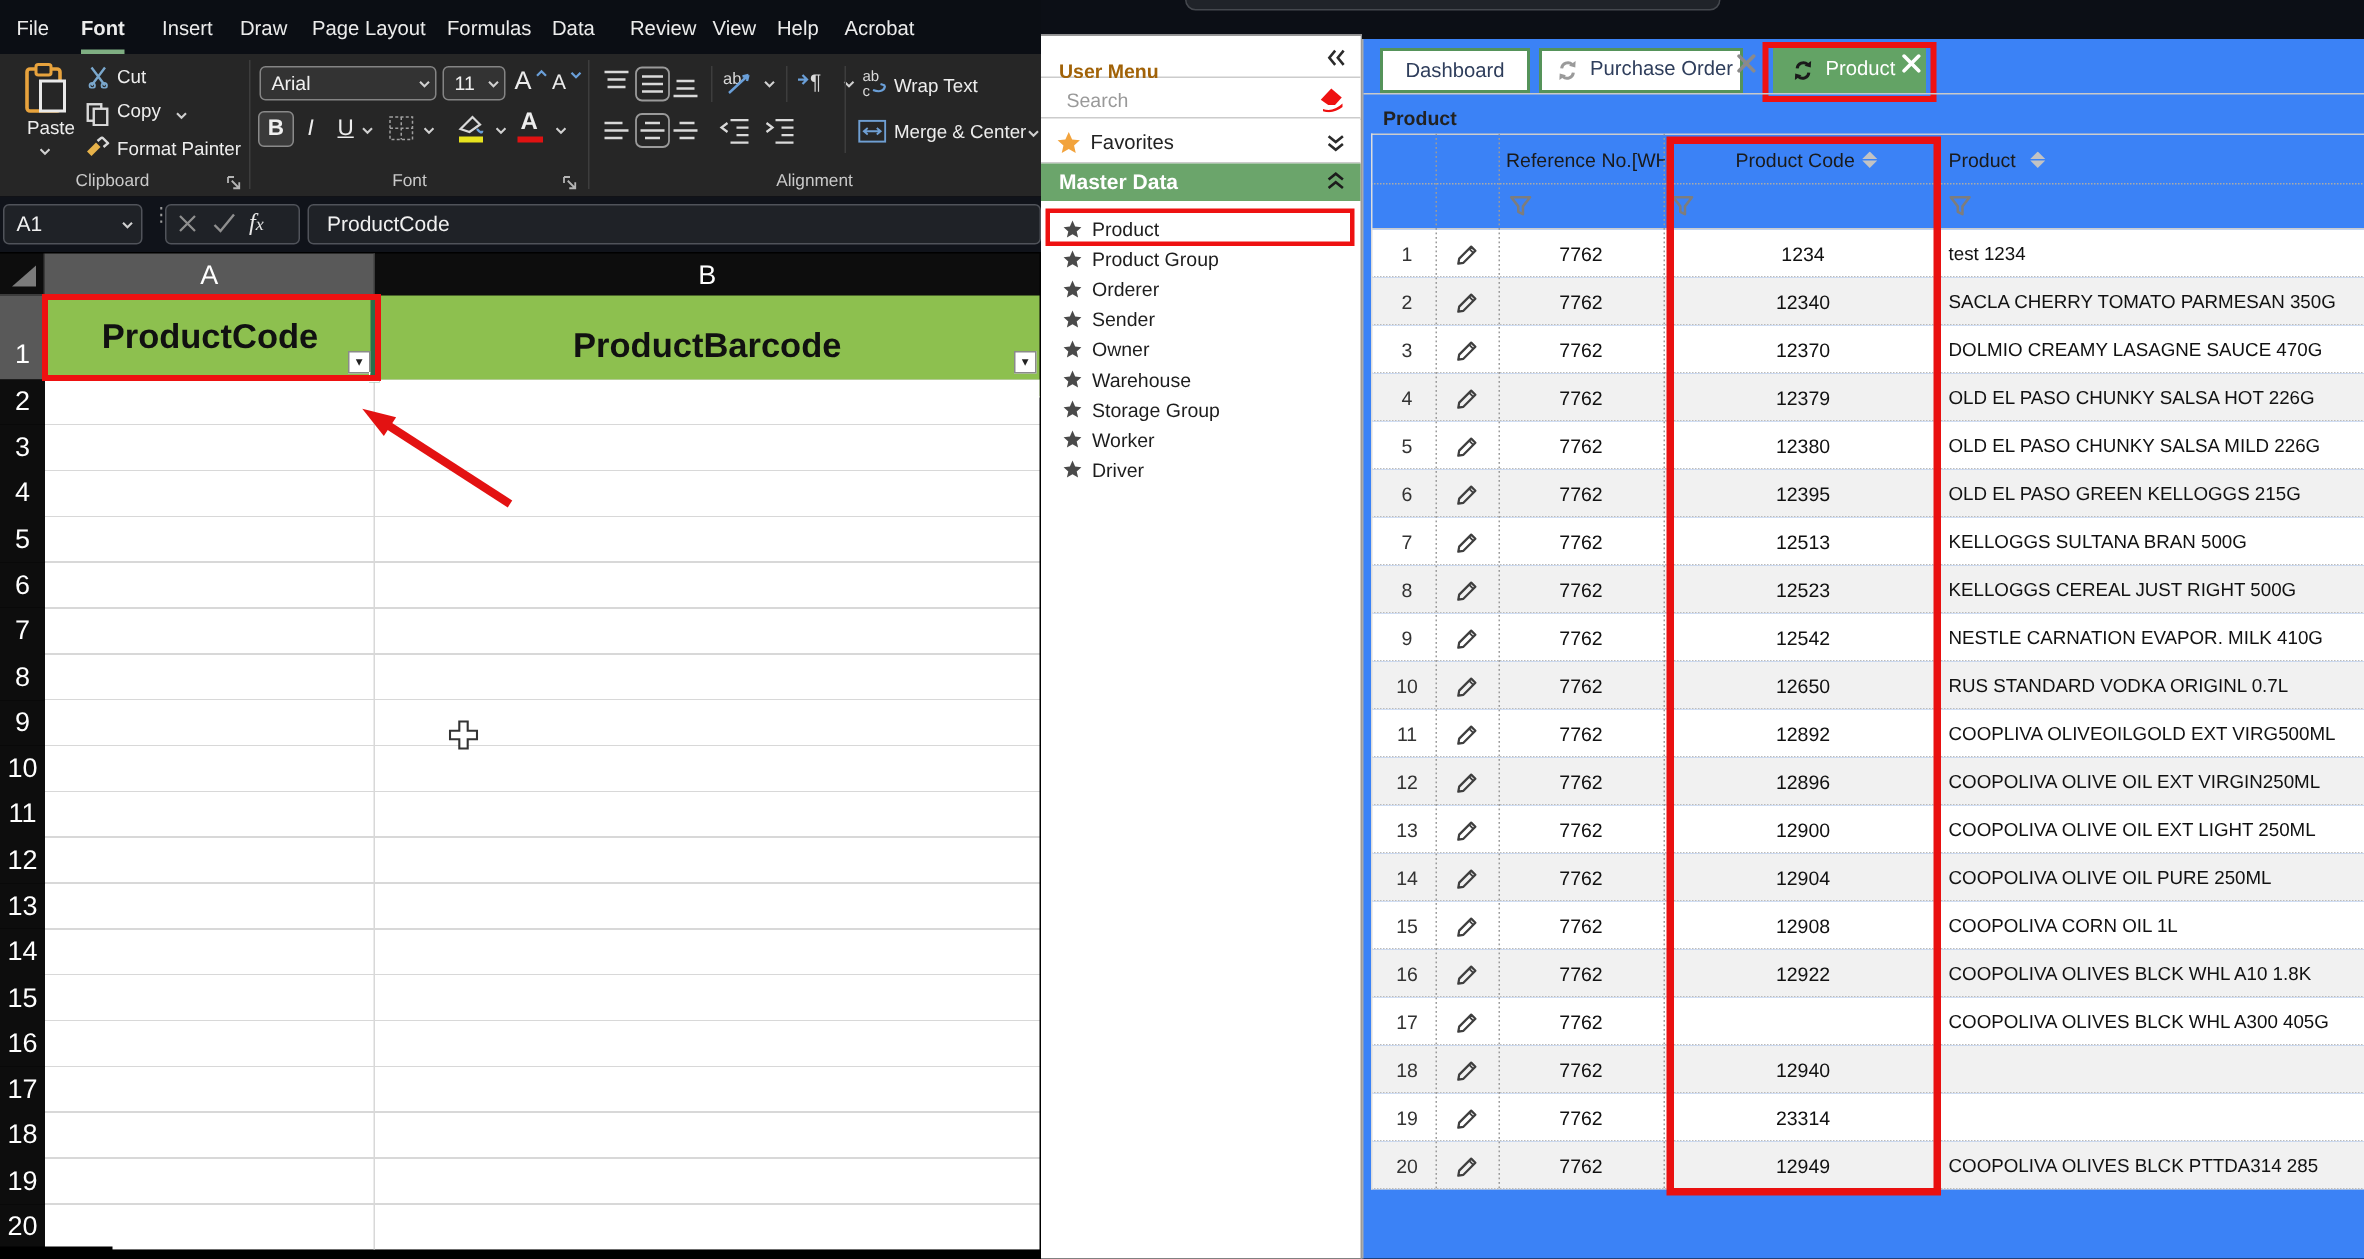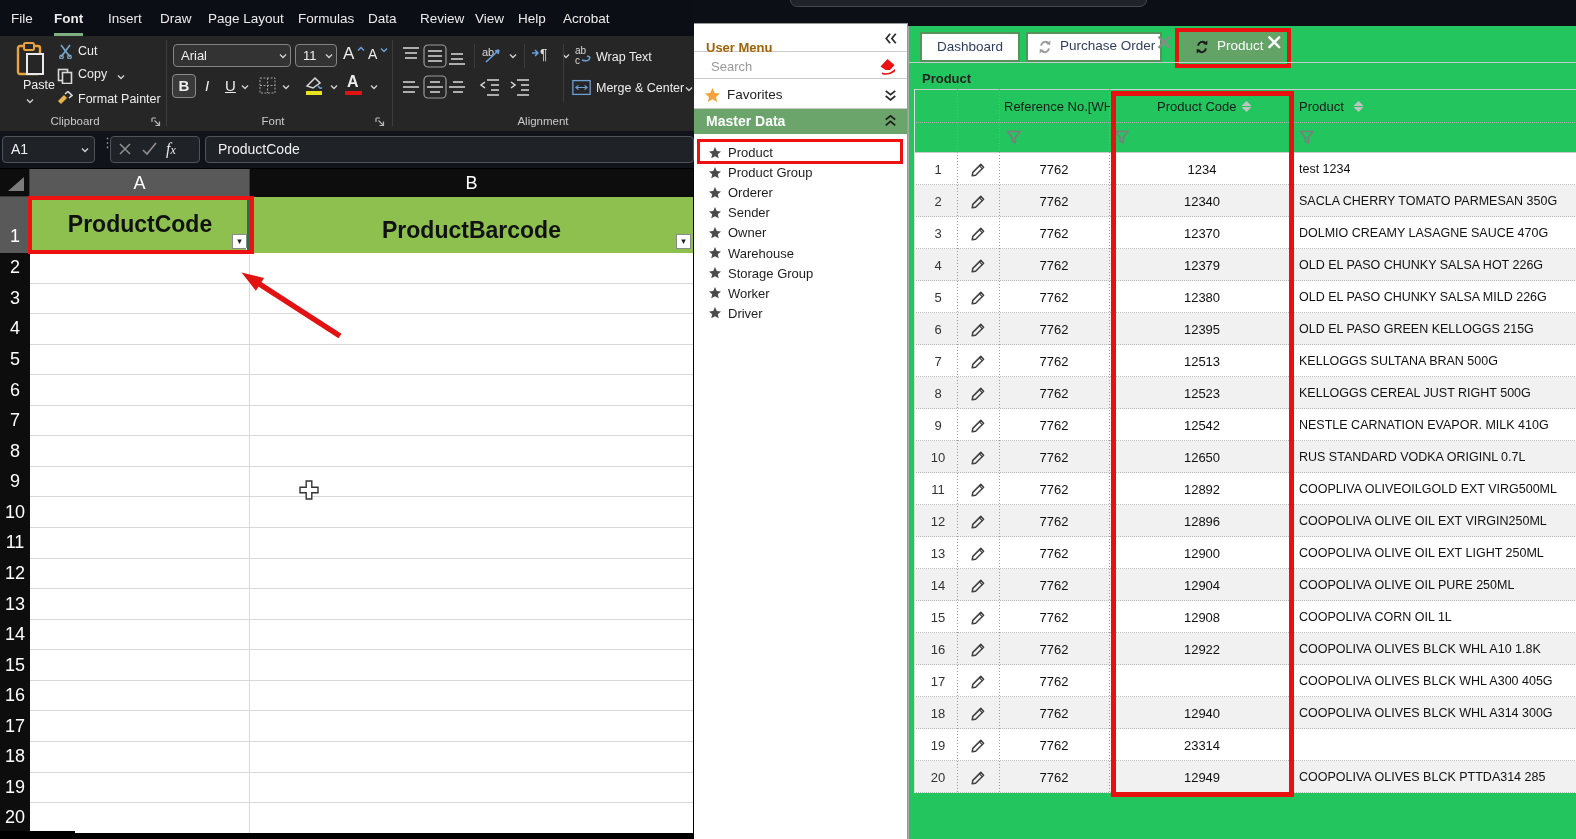--- a/index.html
+++ b/index.html
@@ -41,7 +41,7 @@
 
 #topstrip{position:absolute;left:694px;top:0;width:882px;height:26px;background:#0c0f16}
 #topbar2{position:absolute;left:96px;top:-8px;width:357px;height:15px;background:#202329;border:1.5px solid #45484e;border-radius:0 0 7px 7px}
-#app{position:absolute;left:908px;top:26px;width:668px;height:813px;background:#22c55e;border-left:1px solid #aaa}
+#app{position:absolute;left:908px;top:26px;width:668px;height:813px;background:#3b82f6;border-left:1px solid #aaa}
 .tab{position:absolute;top:6px;height:30px;background:#fff;border:2px solid #55935a;color:#2f3e5c;font-size:13.5px}
 #tabline{position:absolute;left:0;top:36px;width:668px;height:1px;background:#c9c9c9}
 #ptitle{position:absolute;left:13px;top:45px;font-weight:bold;font-size:13px;color:#222}

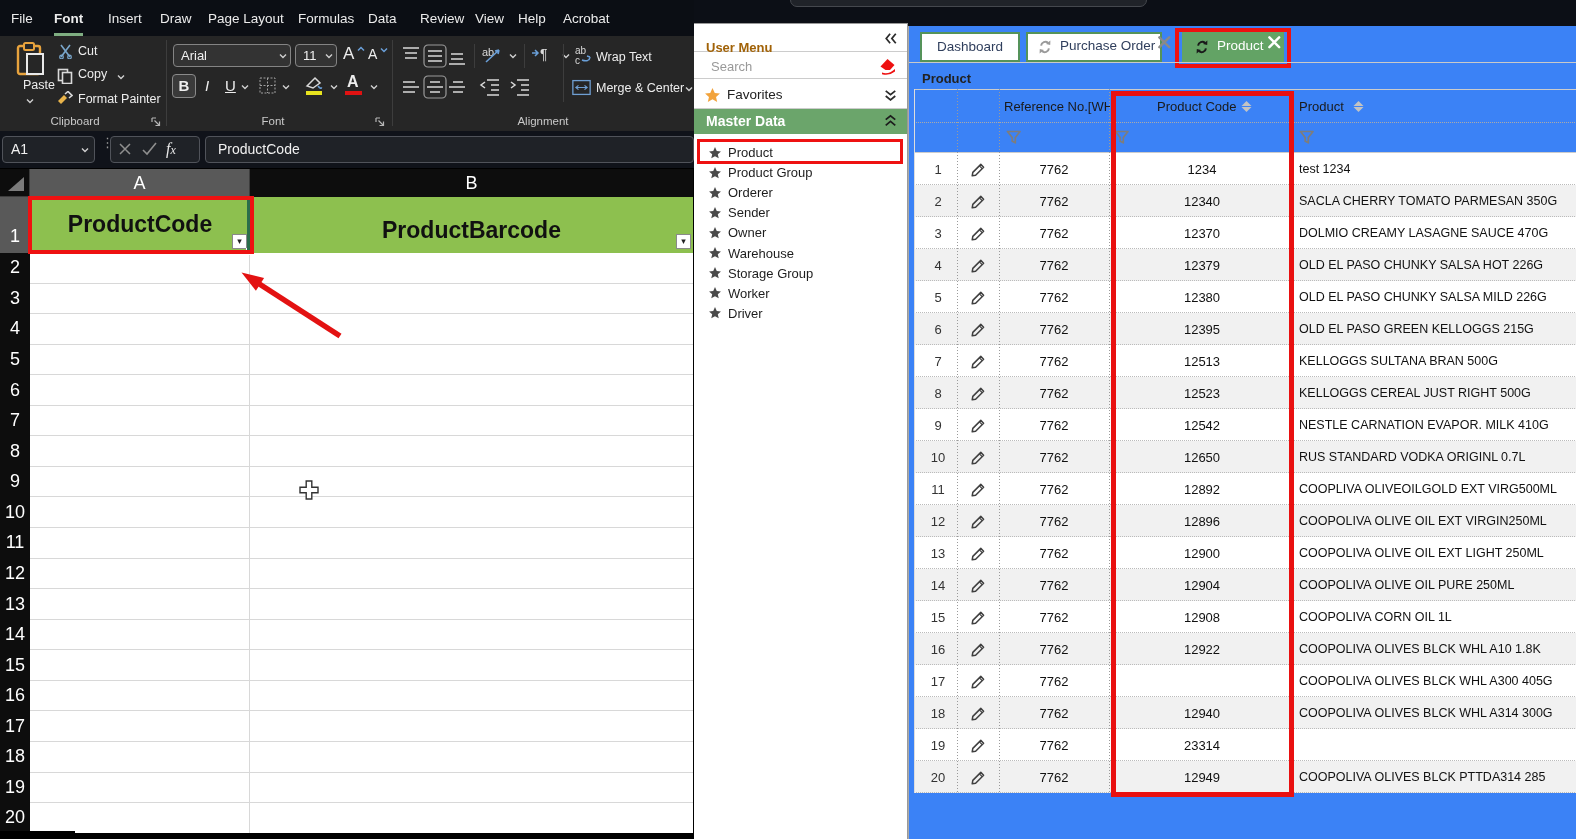--- a/index.html
+++ b/index.html
@@ -102,7 +102,7 @@
       <rect x="10" y="1" width="10" height="7" rx="1.5" fill="#262626" stroke="#e8a33d" stroke-width="2"></rect>
       <rect x="13" y="12" width="16" height="20" fill="#262626" stroke="#e9e9e9" stroke-width="2"></rect>
     </svg>
-    <div class="rbtxt" style="left:16px;top:42px;width:46px;text-align:center">Paste</div>
+    <div class="rbtxt" style="left:4px;top:42px;width:46px;text-align:right">Paste</div>
     <svg class="chev" style="left:25px;top:60px" viewBox="0 0 10 10">
           <path d="M2 3.5 5 6.5 8 3.5" stroke="#cfcfcf" stroke-width="1.4" fill="none"></path>
         </svg>

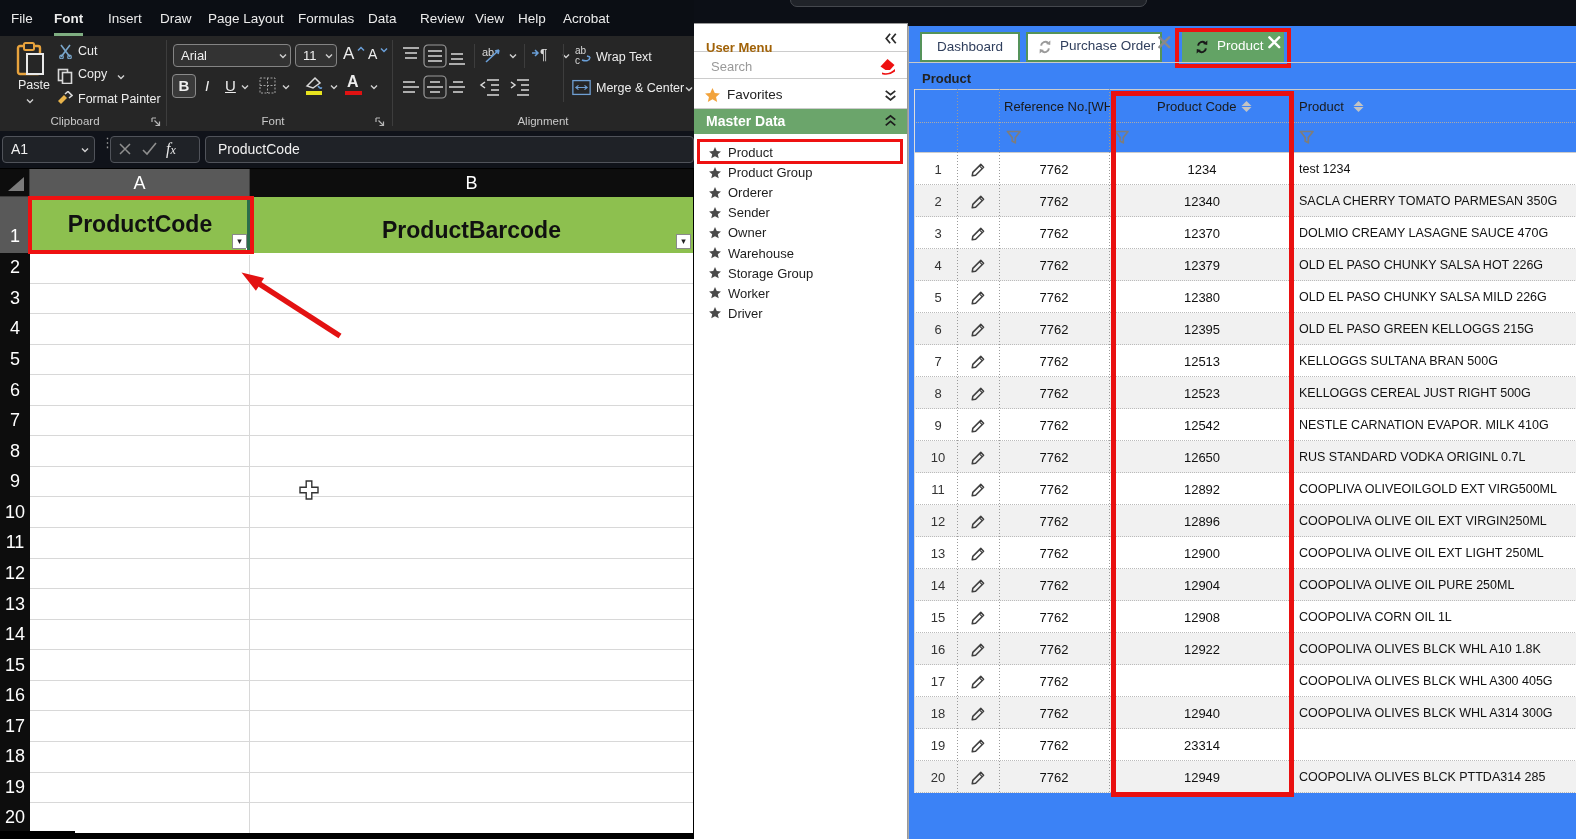--- a/index.html
+++ b/index.html
@@ -635,7 +635,6 @@
         </div>
 <div class="c-ref">7762</div>
 <div class="c-code">12940</div>
-<div class="c-prod">COOPOLIVA OLIVES BLCK WHL A314 300G</div>
 </div>
 <div class="trow" style="top:703px;background:#ffffff">
 <div class="c-num">19</div>

